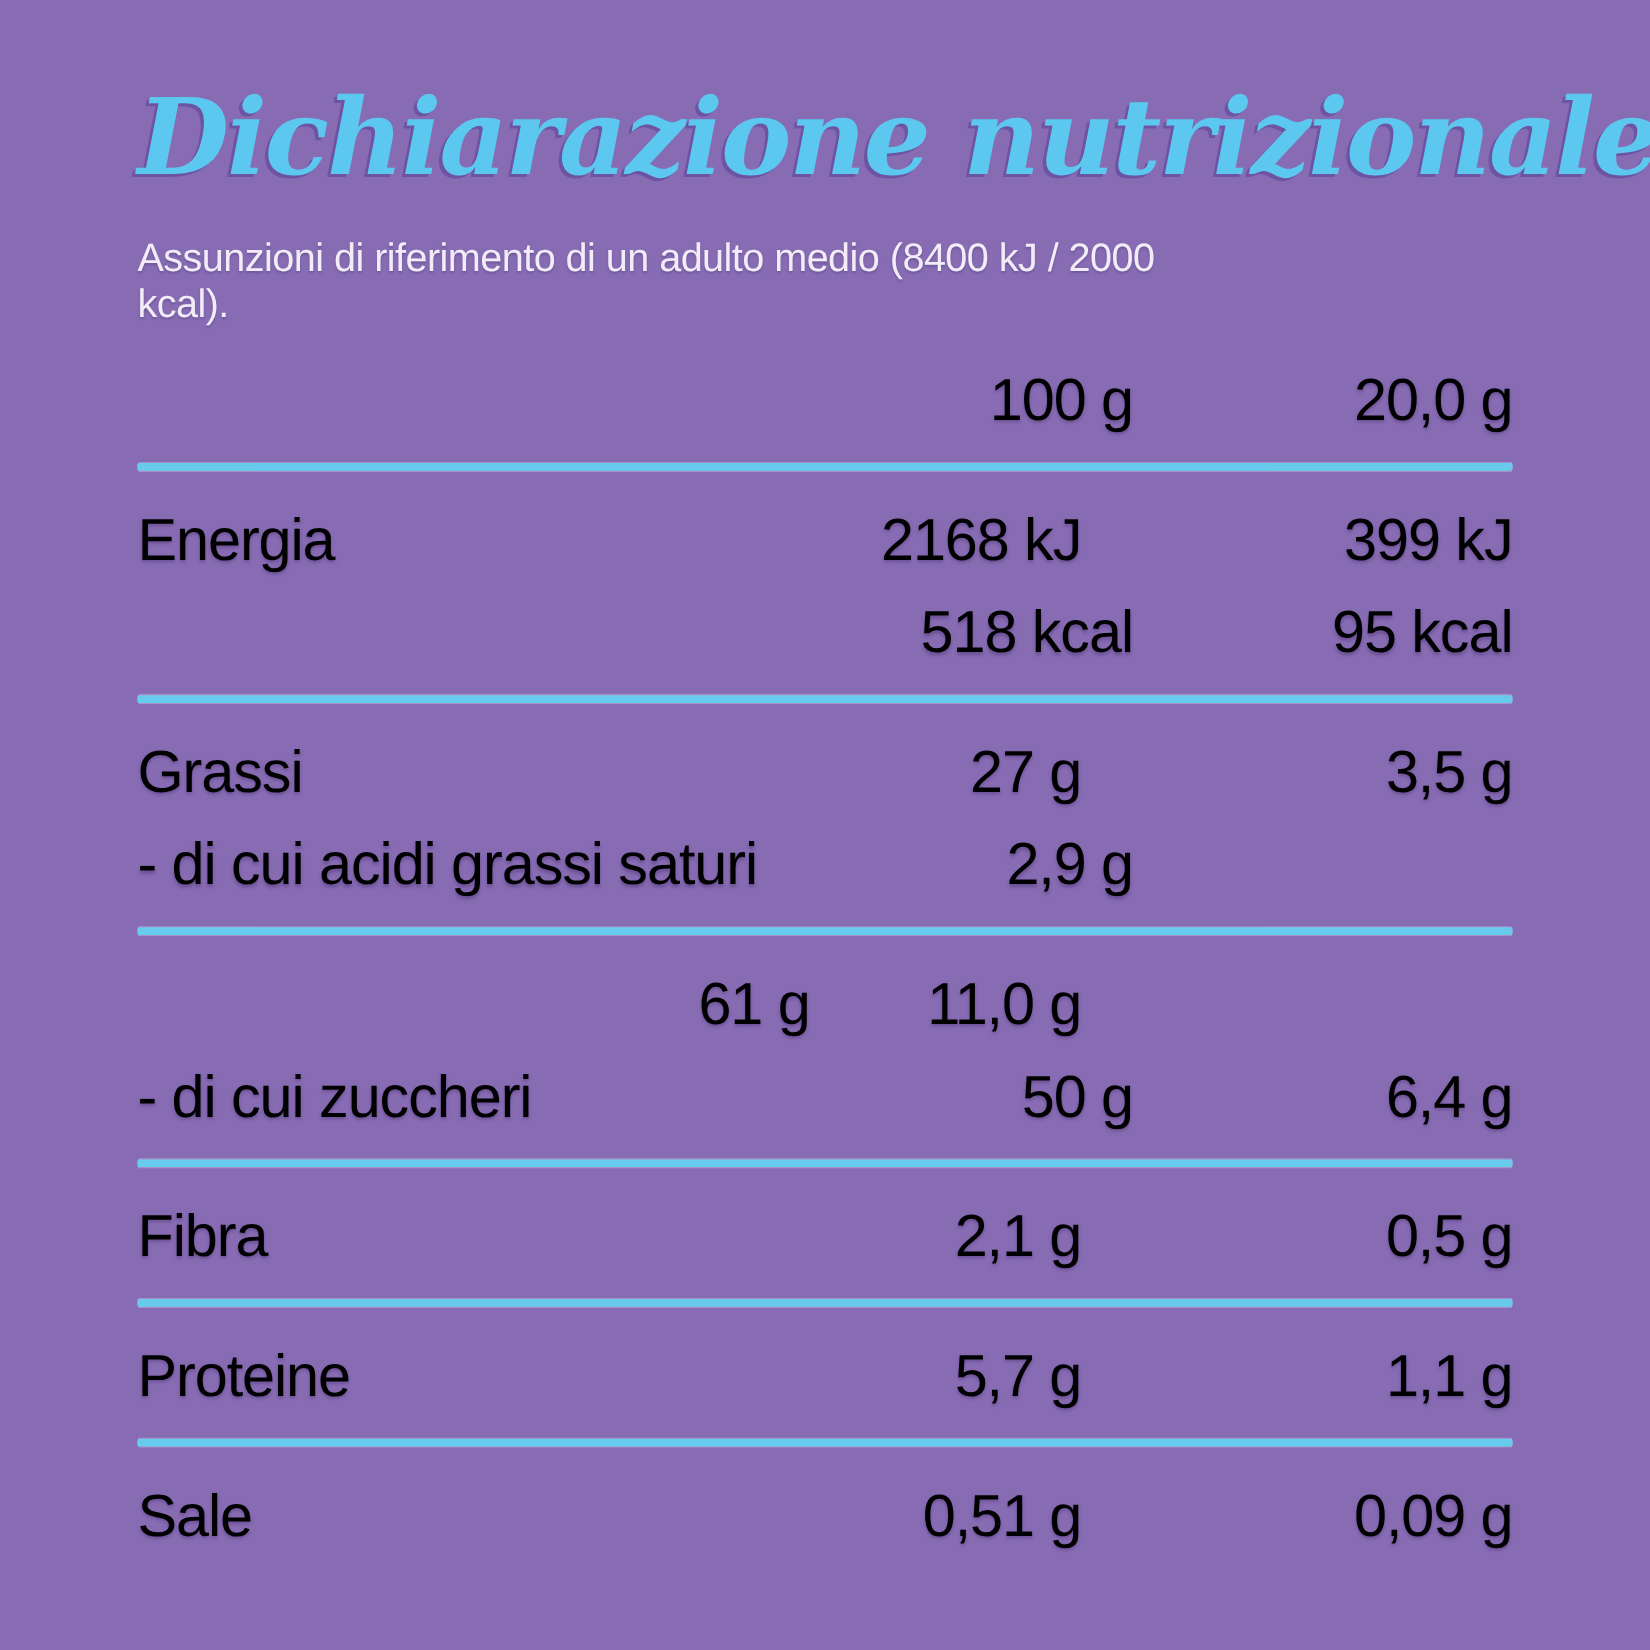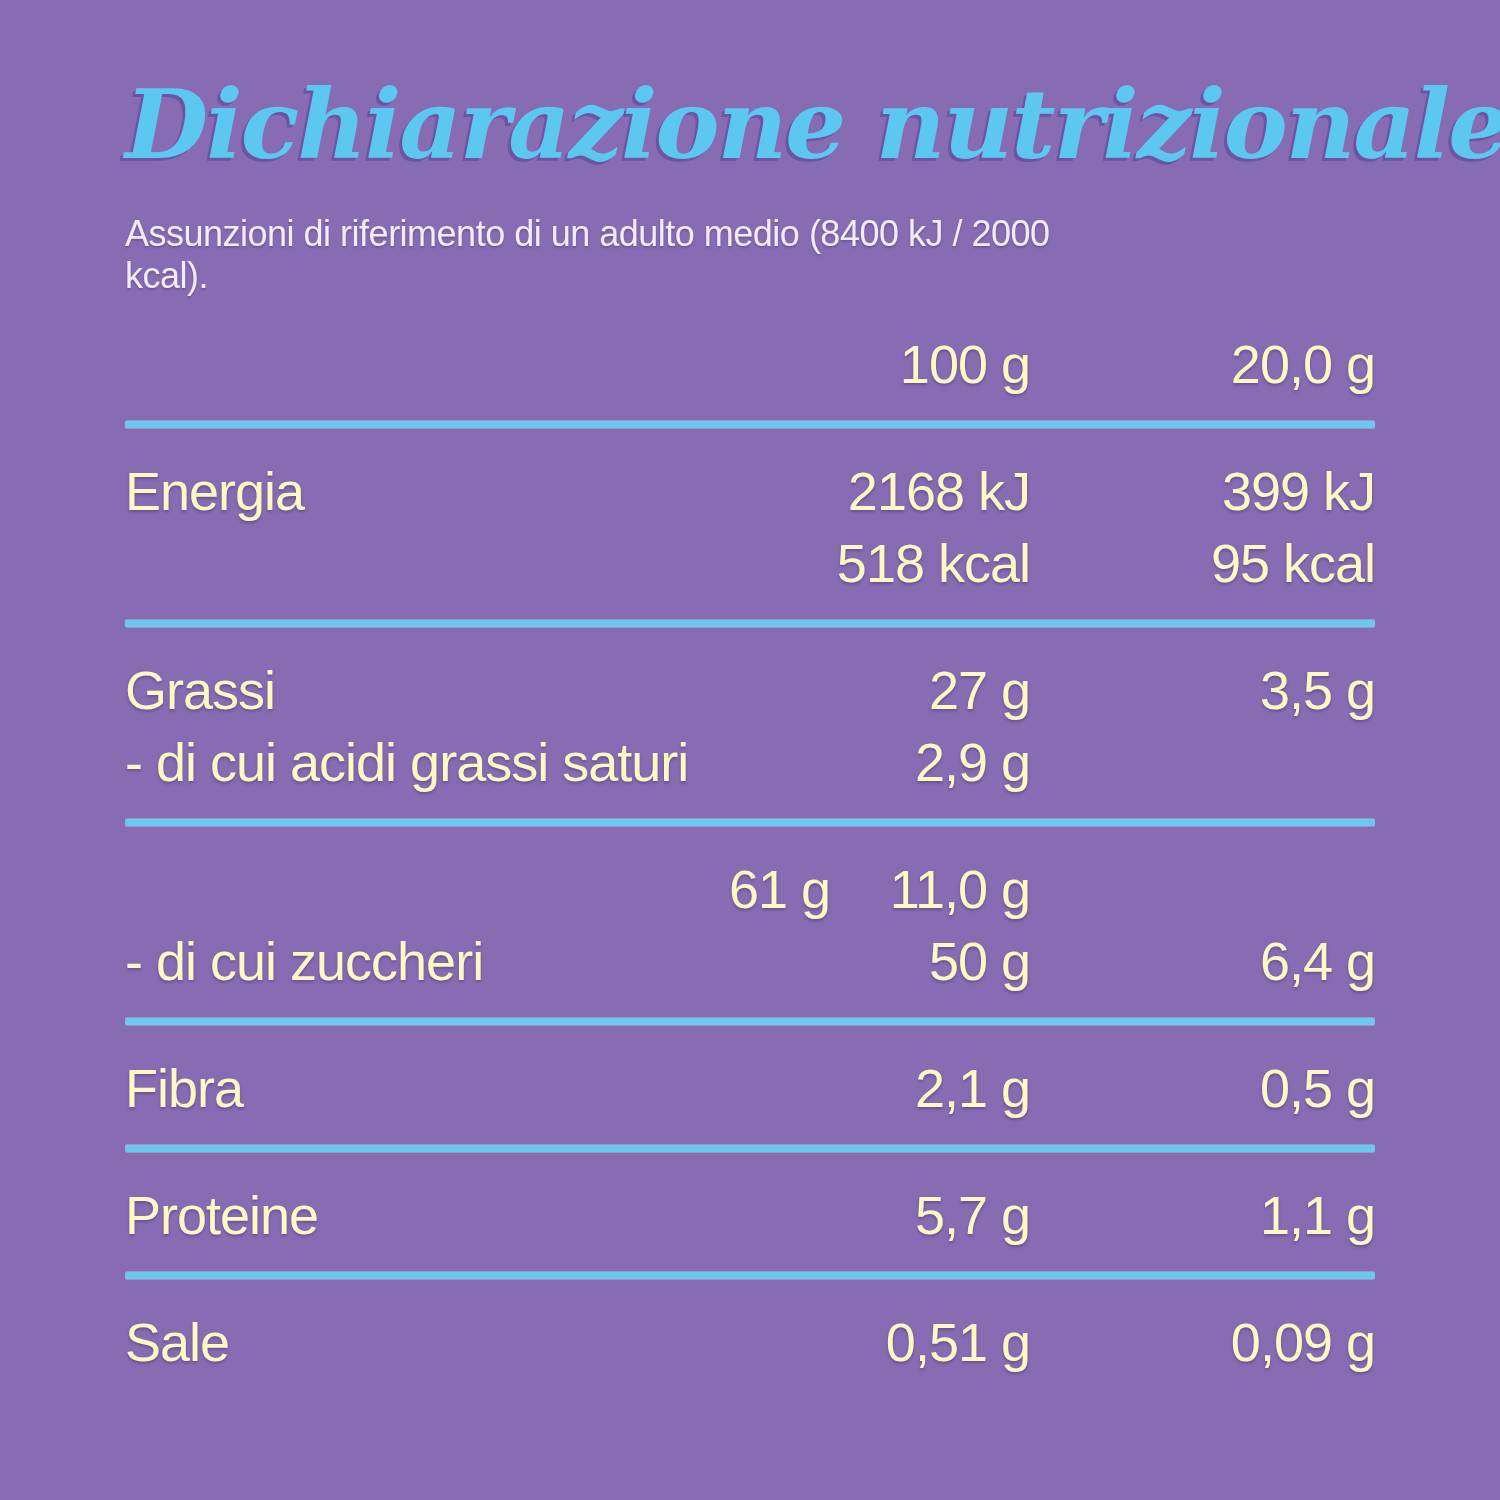--- a/index.html
+++ b/index.html
@@ -50,7 +50,7 @@
     font-size: 54px;
     line-height: 1;
     letter-spacing: -1px;
-    color: #fef9c3;
+    color: #000000;
     text-shadow: 0 2px 3px rgba(70, 45, 110, 0.45);
   }
   .trow .label { text-align: left; }

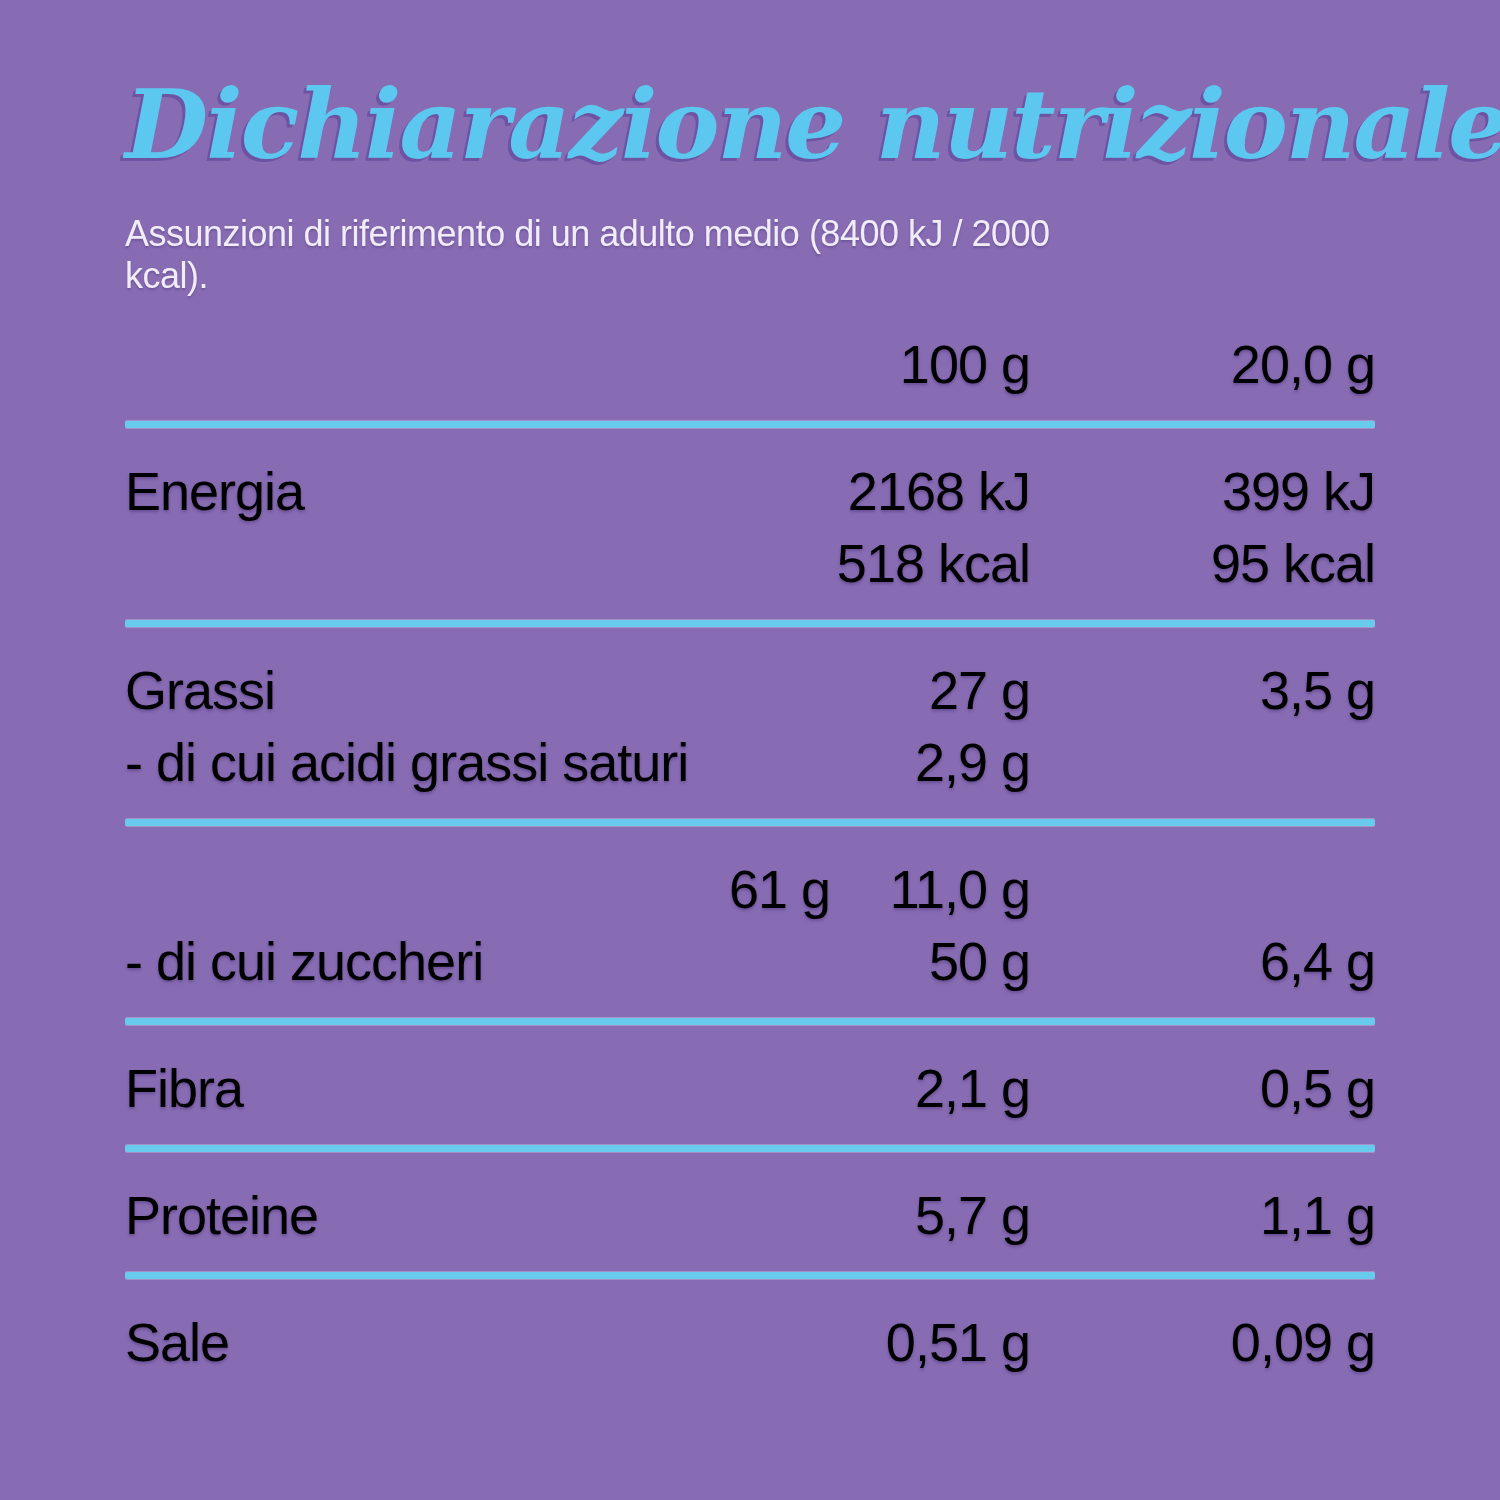--- a/index.html
+++ b/index.html
@@ -63,7 +63,7 @@
     margin-top: 30px;
     box-shadow: 0 1px 0 rgba(255,255,255,0.25), 0 -1px 0 rgba(255,255,255,0.25);
   }
-  .row-first { margin-top: 36px; }
+  .row-first { margin-top: 36px; gap: 47px; }
   .row-next  { margin-top: 18px; }
 </style>
 </head>

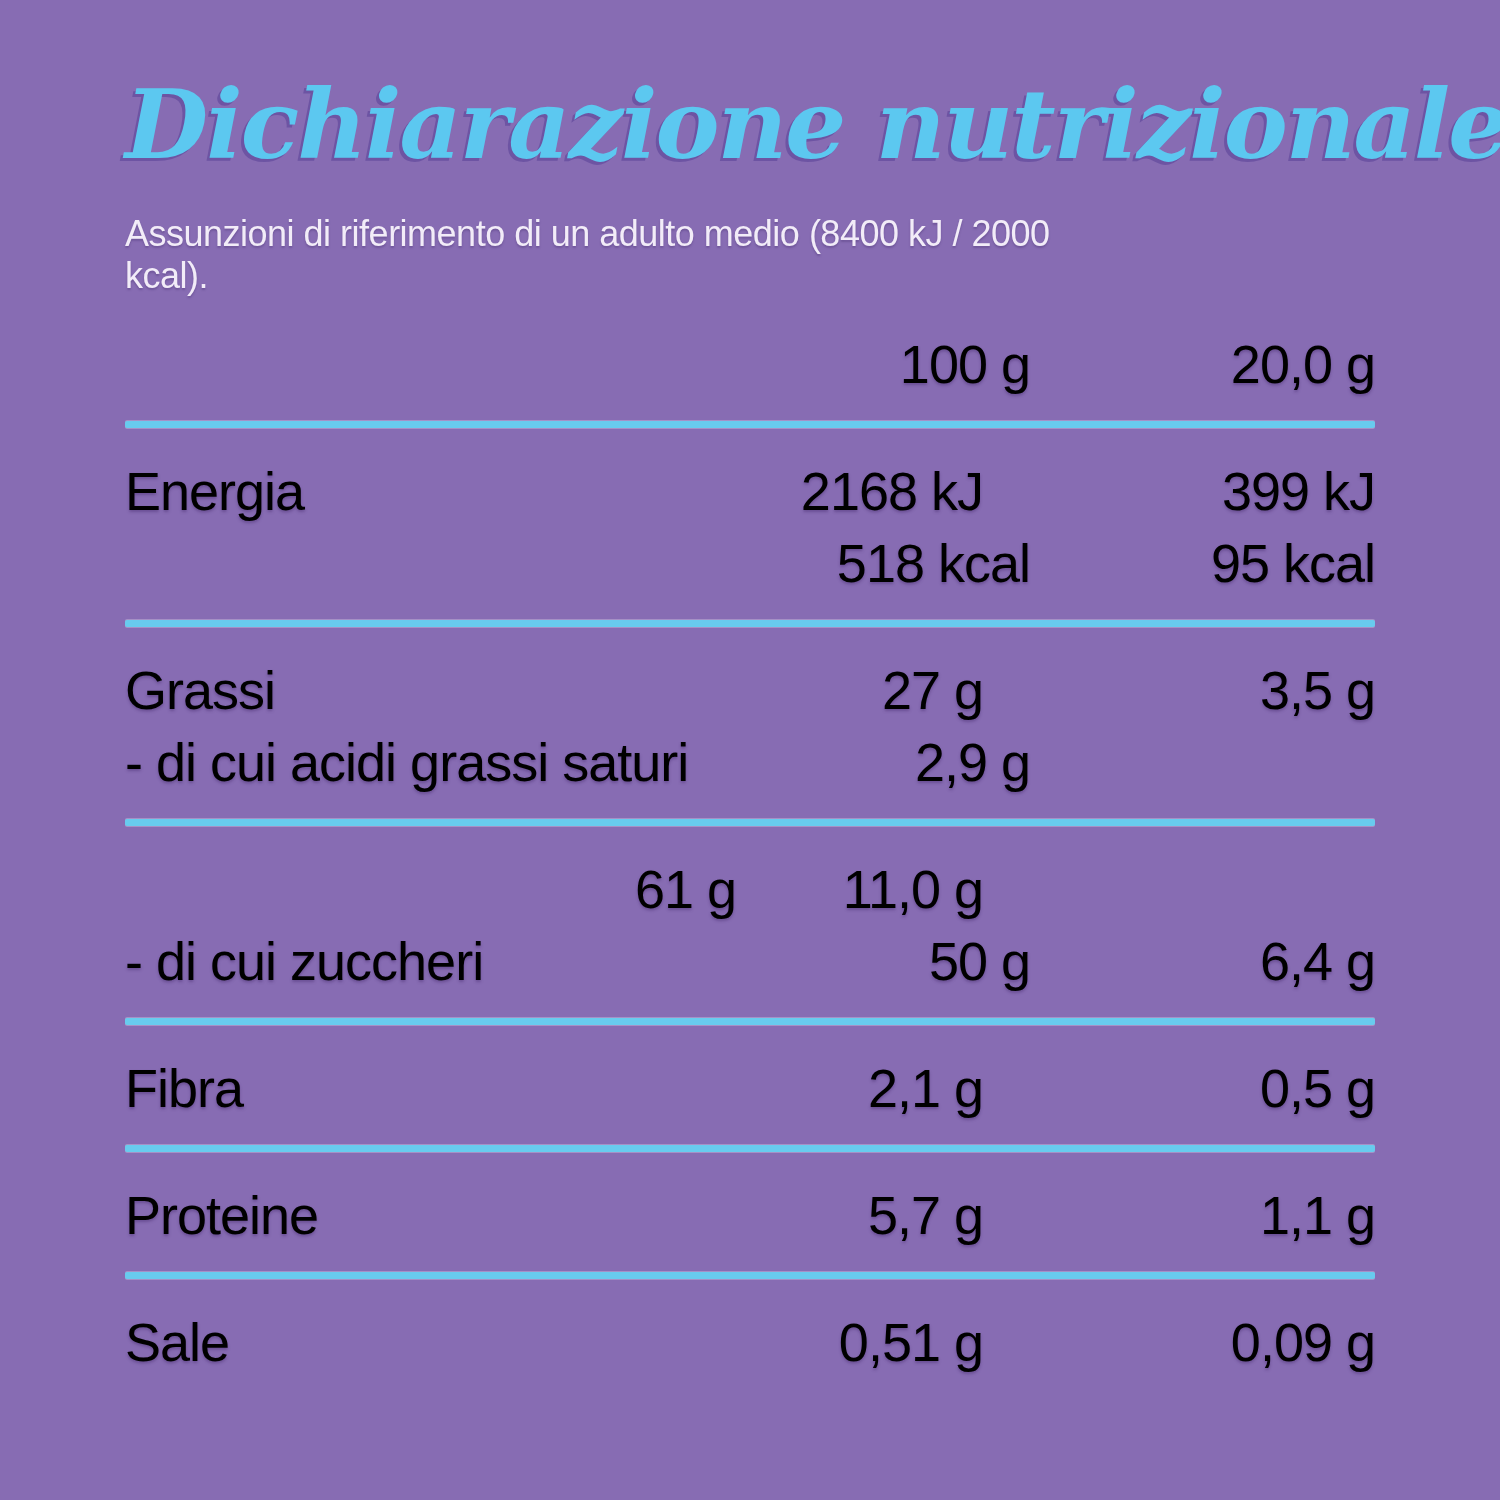--- a/index.html
+++ b/index.html
@@ -64,7 +64,7 @@
     box-shadow: 0 1px 0 rgba(255,255,255,0.25), 0 -1px 0 rgba(255,255,255,0.25);
   }
   .row-first { margin-top: 36px; gap: 47px; }
-  .row-next  { margin-top: 18px; }
+  .row-next  { margin-top: 30px; }
 </style>
 </head>
 <body>

